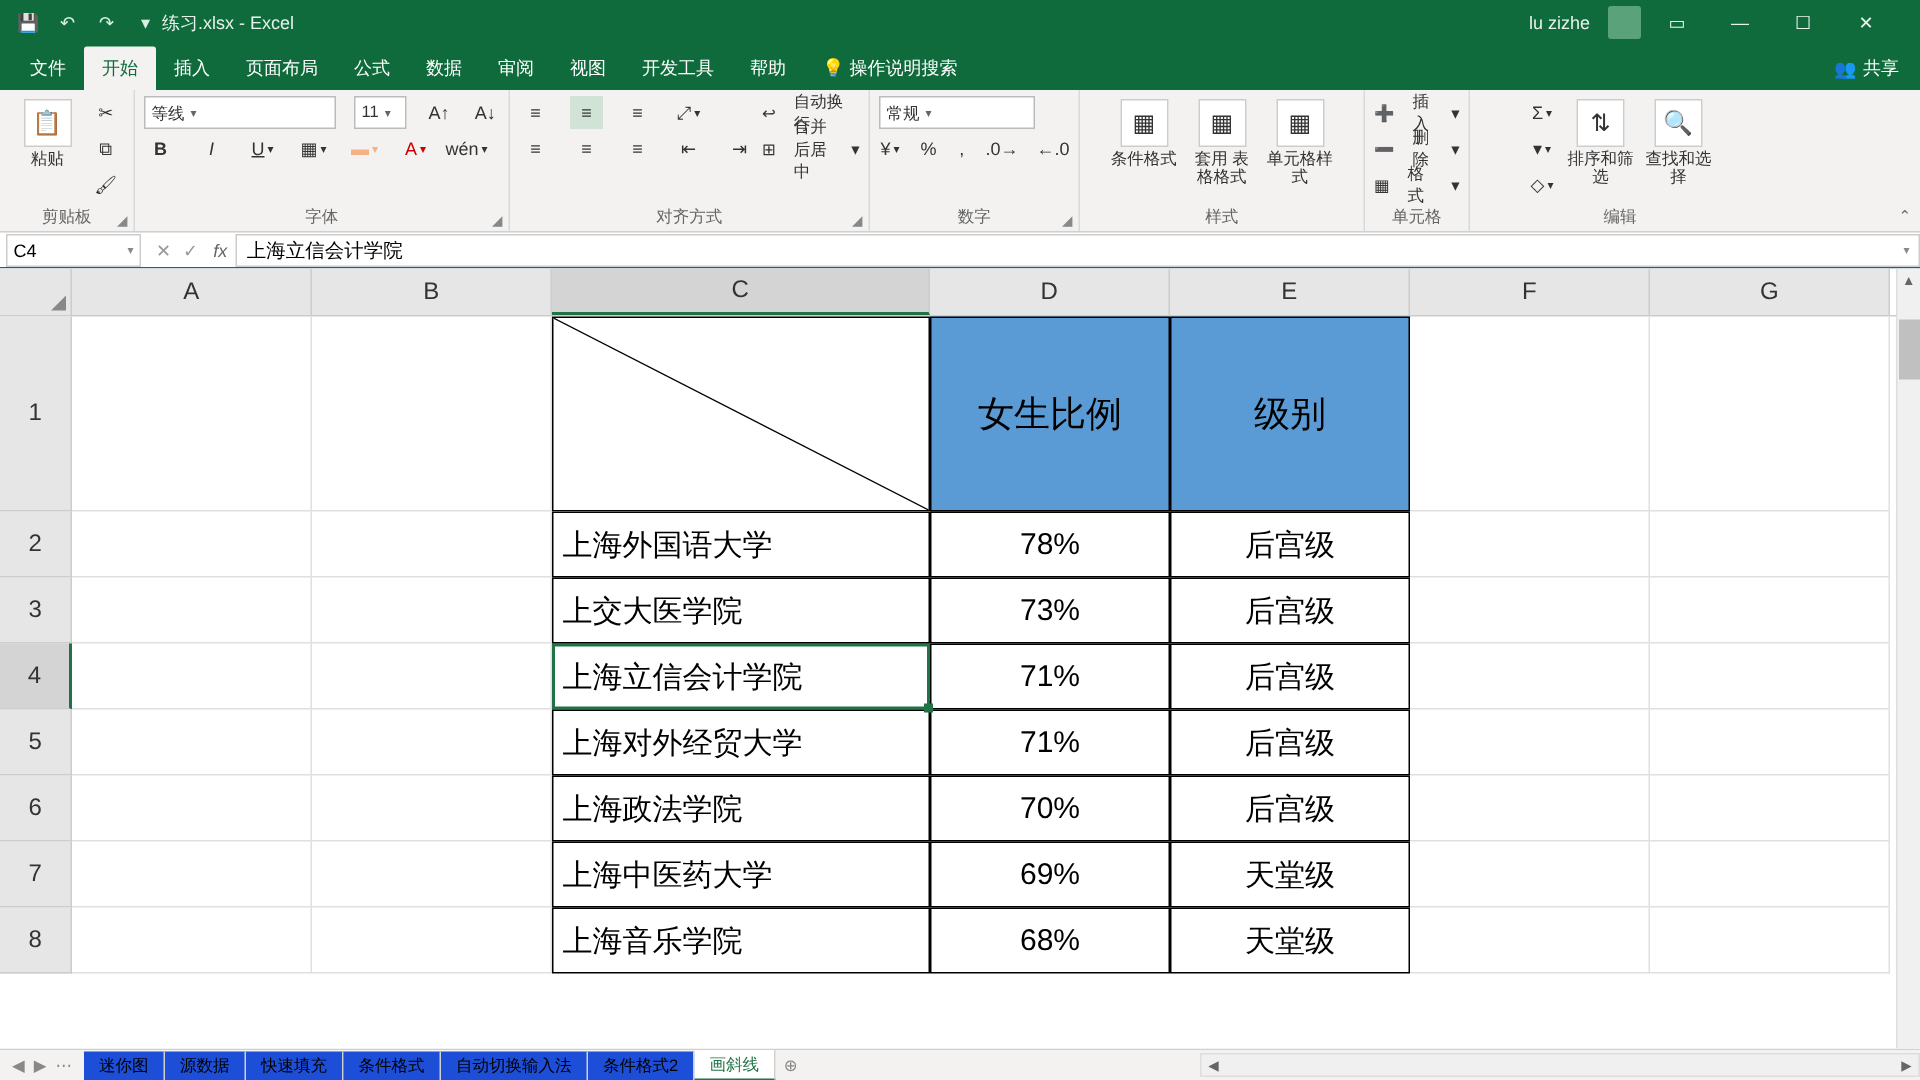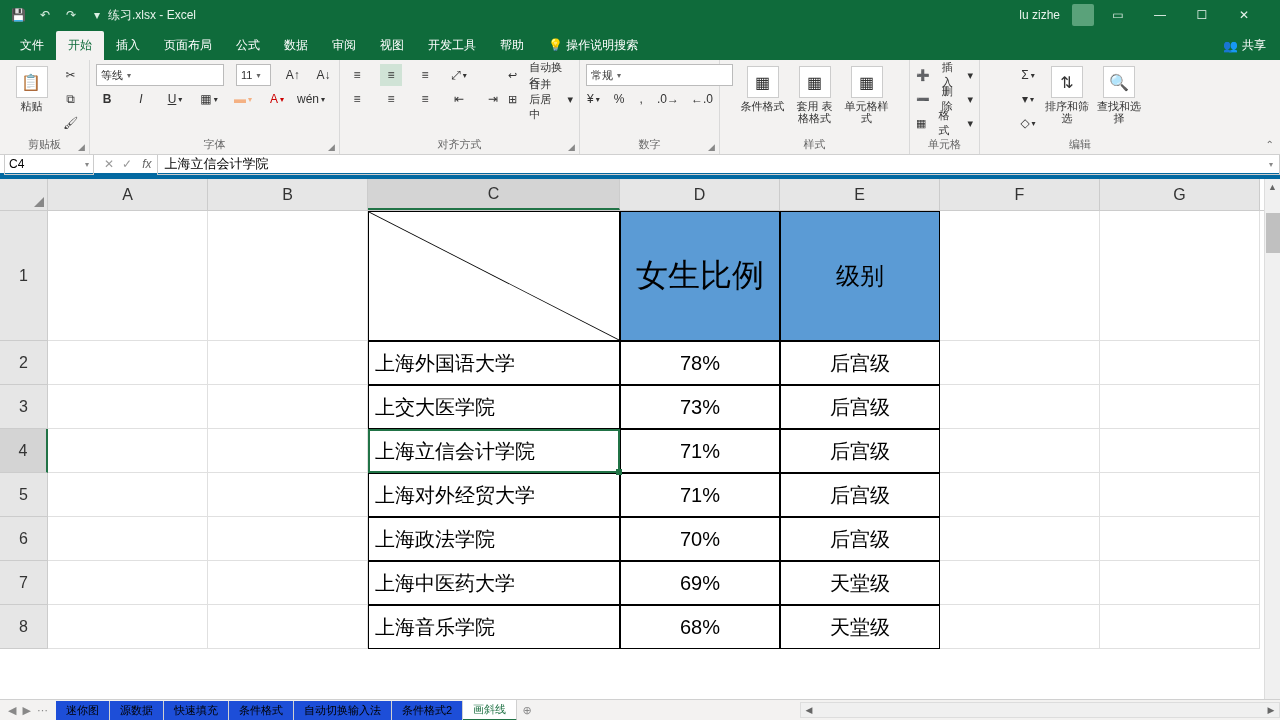--- a/index.html
+++ b/index.html
@@ -191,7 +191,7 @@
 
   <div class="group" style="width:140px">
     <div class="col" style="width:100%">
-      <div class="combo" style="width:147px">
+      <div class="combo" style="width:104px">
           <span>常规</span>
           <span class="arr">▾</span>
         </div>

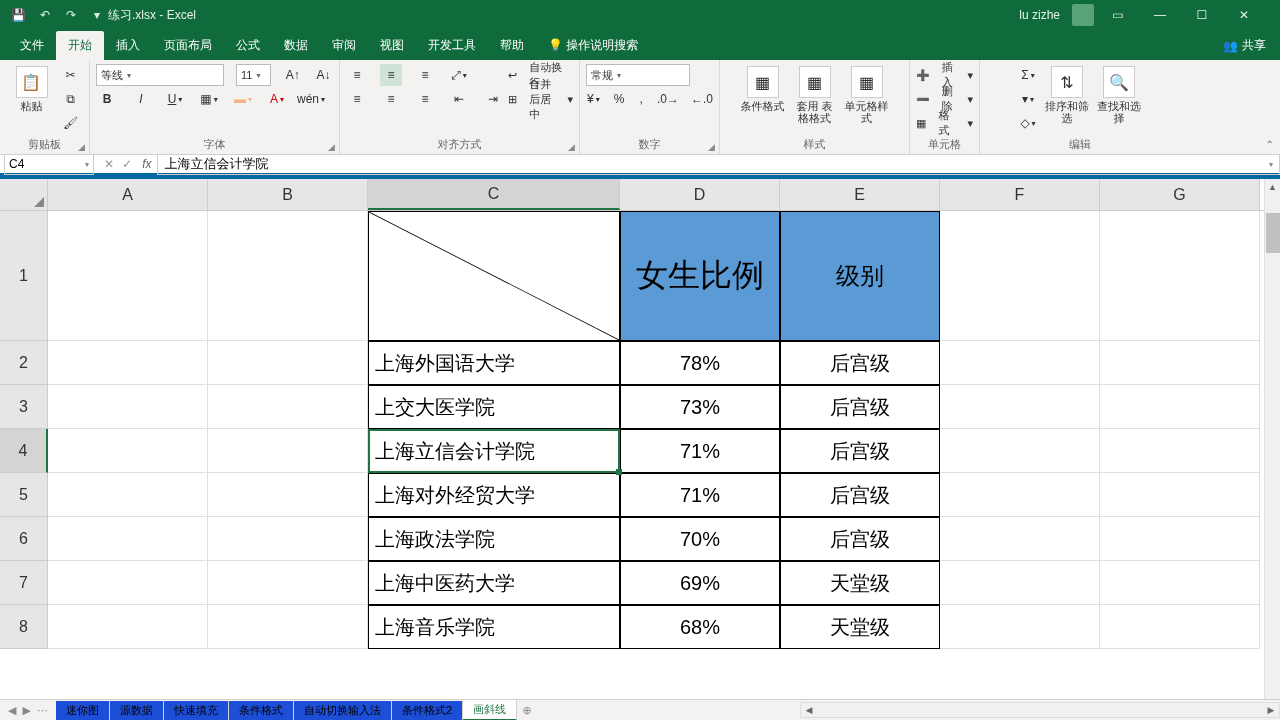--- a/index.html
+++ b/index.html
@@ -35,7 +35,7 @@
 .col { display: flex; flex-direction: column; gap: 2px; }
 .collapse { position: absolute; right: 6px; bottom: 4px; font-size: 10px; color: #666; }
 
-.namebox-row { height: 24px; border-bottom: 6px solid #0369a1; display: flex; align-items: center; background: #fff; }
+.namebox-row { height: 24px; border-bottom: 1px solid #0369a1; display: flex; align-items: center; background: #fff; }
 .namebox { width: 90px; height: 22px; border: 1px solid #ccc; margin-left: 4px; padding: 0 4px; display: flex; align-items: center; font-size: 12px; }
 .namebox .arr { margin-left: auto; font-size: 8px; color: #888; }
 .fx-btns { display: flex; gap: 8px; padding: 0 10px; color: #999; font-size: 12px; }

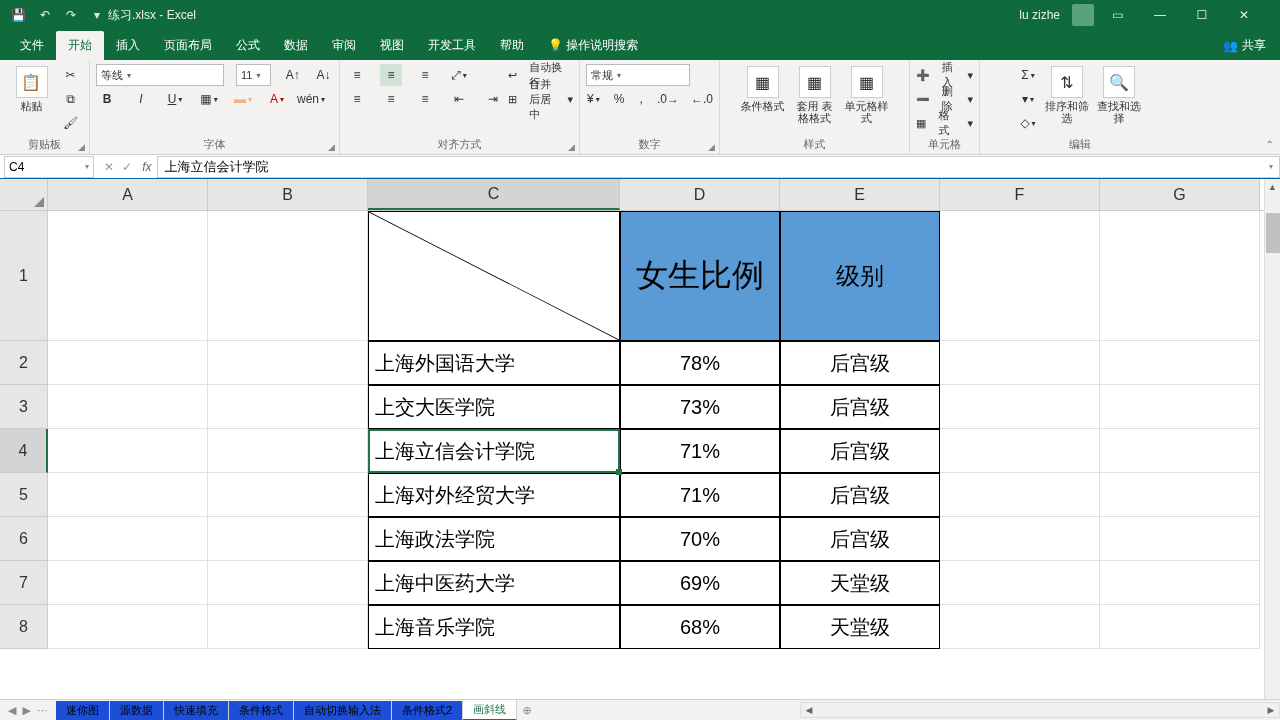--- a/index.html
+++ b/index.html
@@ -292,7 +292,7 @@
             <line x1="0" y1="0" x2="100" y2="100" stroke="#000" stroke-width="0.5"></line>
           </svg>
         </div>
-      <div class="cell colD hdr-blue" style="font-size:32px">女生比例</div>
+      <div class="cell colD hdr-blue" style="font-size:24px">女生比例</div>
       <div class="cell colE hdr-blue" style="font-size:24px">级别</div>
       <div class="cell colF"></div>
       <div class="cell colG"></div>

